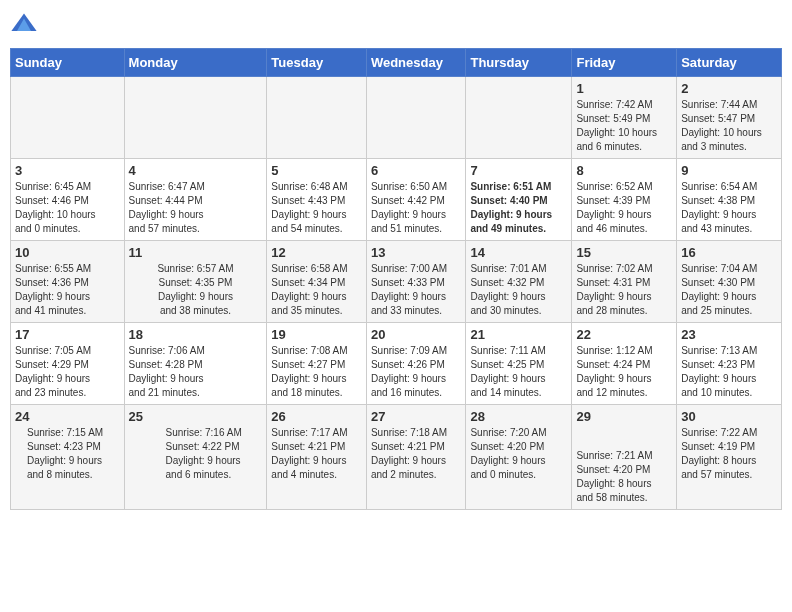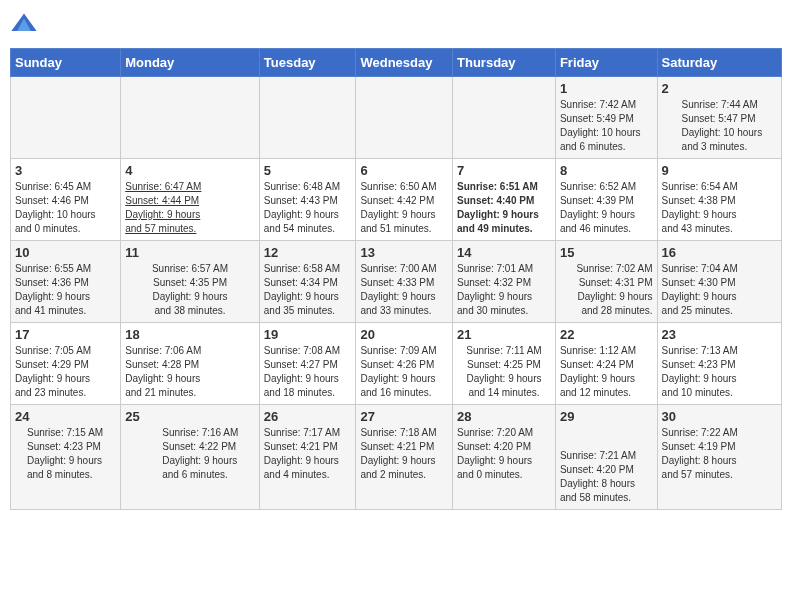--- a/index.html
+++ b/index.html
@@ -144,7 +144,7 @@
         </td>
         <td>
           <span class="day-number">2</span>
-          <div class="day-info" style="white-space: pre-line; margin-left: 20px;">Sunrise: 7:44 AM
+          <div class="day-info" style="white-space: pre-line;">Sunrise: 7:44 AM
 Sunset: 5:47 PM
 Daylight: 10 hours
 and 3 minutes.</div>

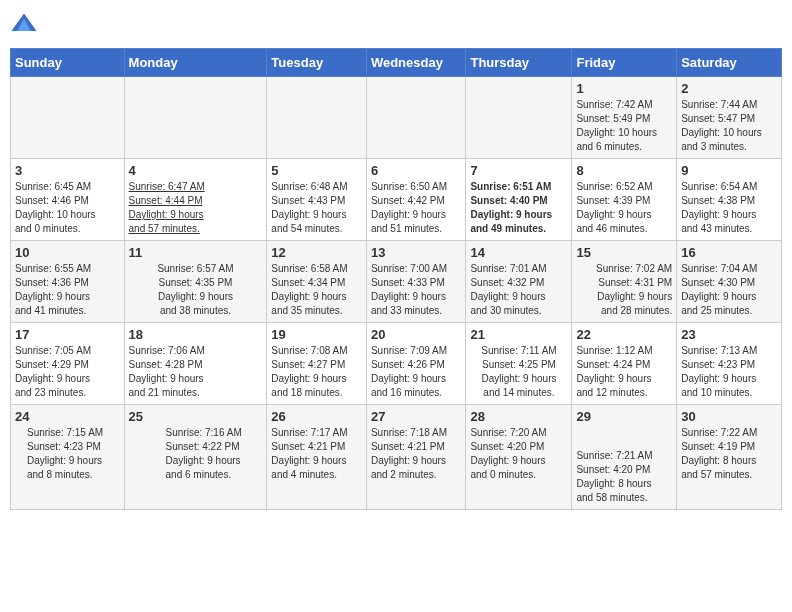--- a/index.html
+++ b/index.html
@@ -160,7 +160,7 @@
         </td>
         <td>
           <span class="day-number">4</span>
-          <div class="day-info" style="white-space: pre-line; text-decoration: underline;">Sunrise: 6:47 AM
+          <div class="day-info" style="white-space: pre-line;">Sunrise: 6:47 AM
 Sunset: 4:44 PM
 Daylight: 9 hours
 and 57 minutes.</div>

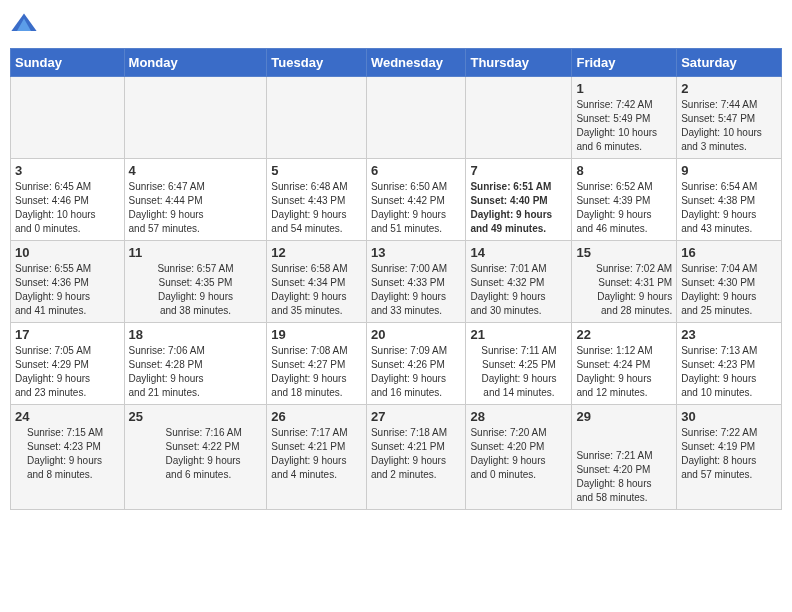--- a/index.html
+++ b/index.html
@@ -239,7 +239,7 @@
         </td>
         <td>
           <span class="day-number">15</span>
-          <div class="day-info" style="white-space: pre-line; text-align: right;">Sunrise: 7:02 AM
+          <div class="day-info" style="white-space: pre-line;">Sunrise: 7:02 AM
 Sunset: 4:31 PM
 Daylight: 9 hours
 and 28 minutes.</div>

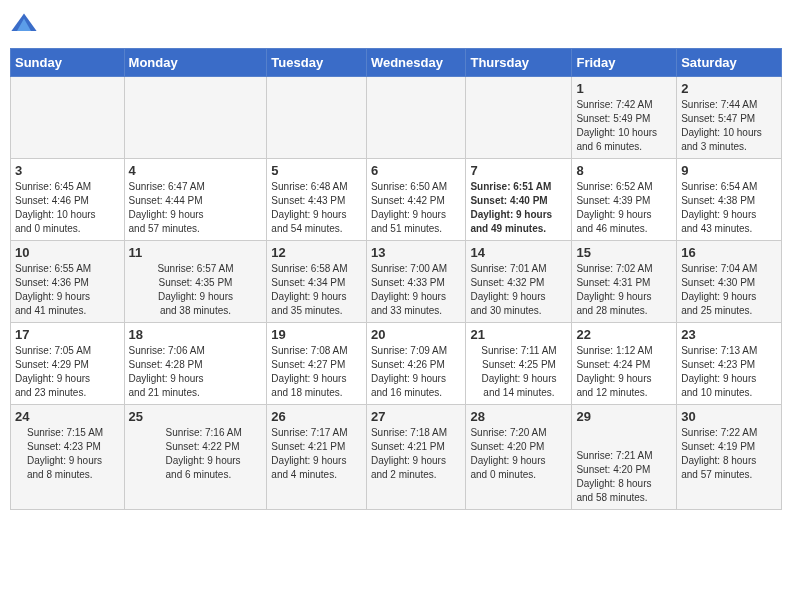--- a/index.html
+++ b/index.html
@@ -283,7 +283,7 @@
         </td>
         <td>
           <span class="day-number">21</span>
-          <div class="day-info" style="white-space: pre-line; text-align: center;">Sunrise: 7:11 AM
+          <div class="day-info" style="white-space: pre-line;">Sunrise: 7:11 AM
 Sunset: 4:25 PM
 Daylight: 9 hours
 and 14 minutes.</div>

